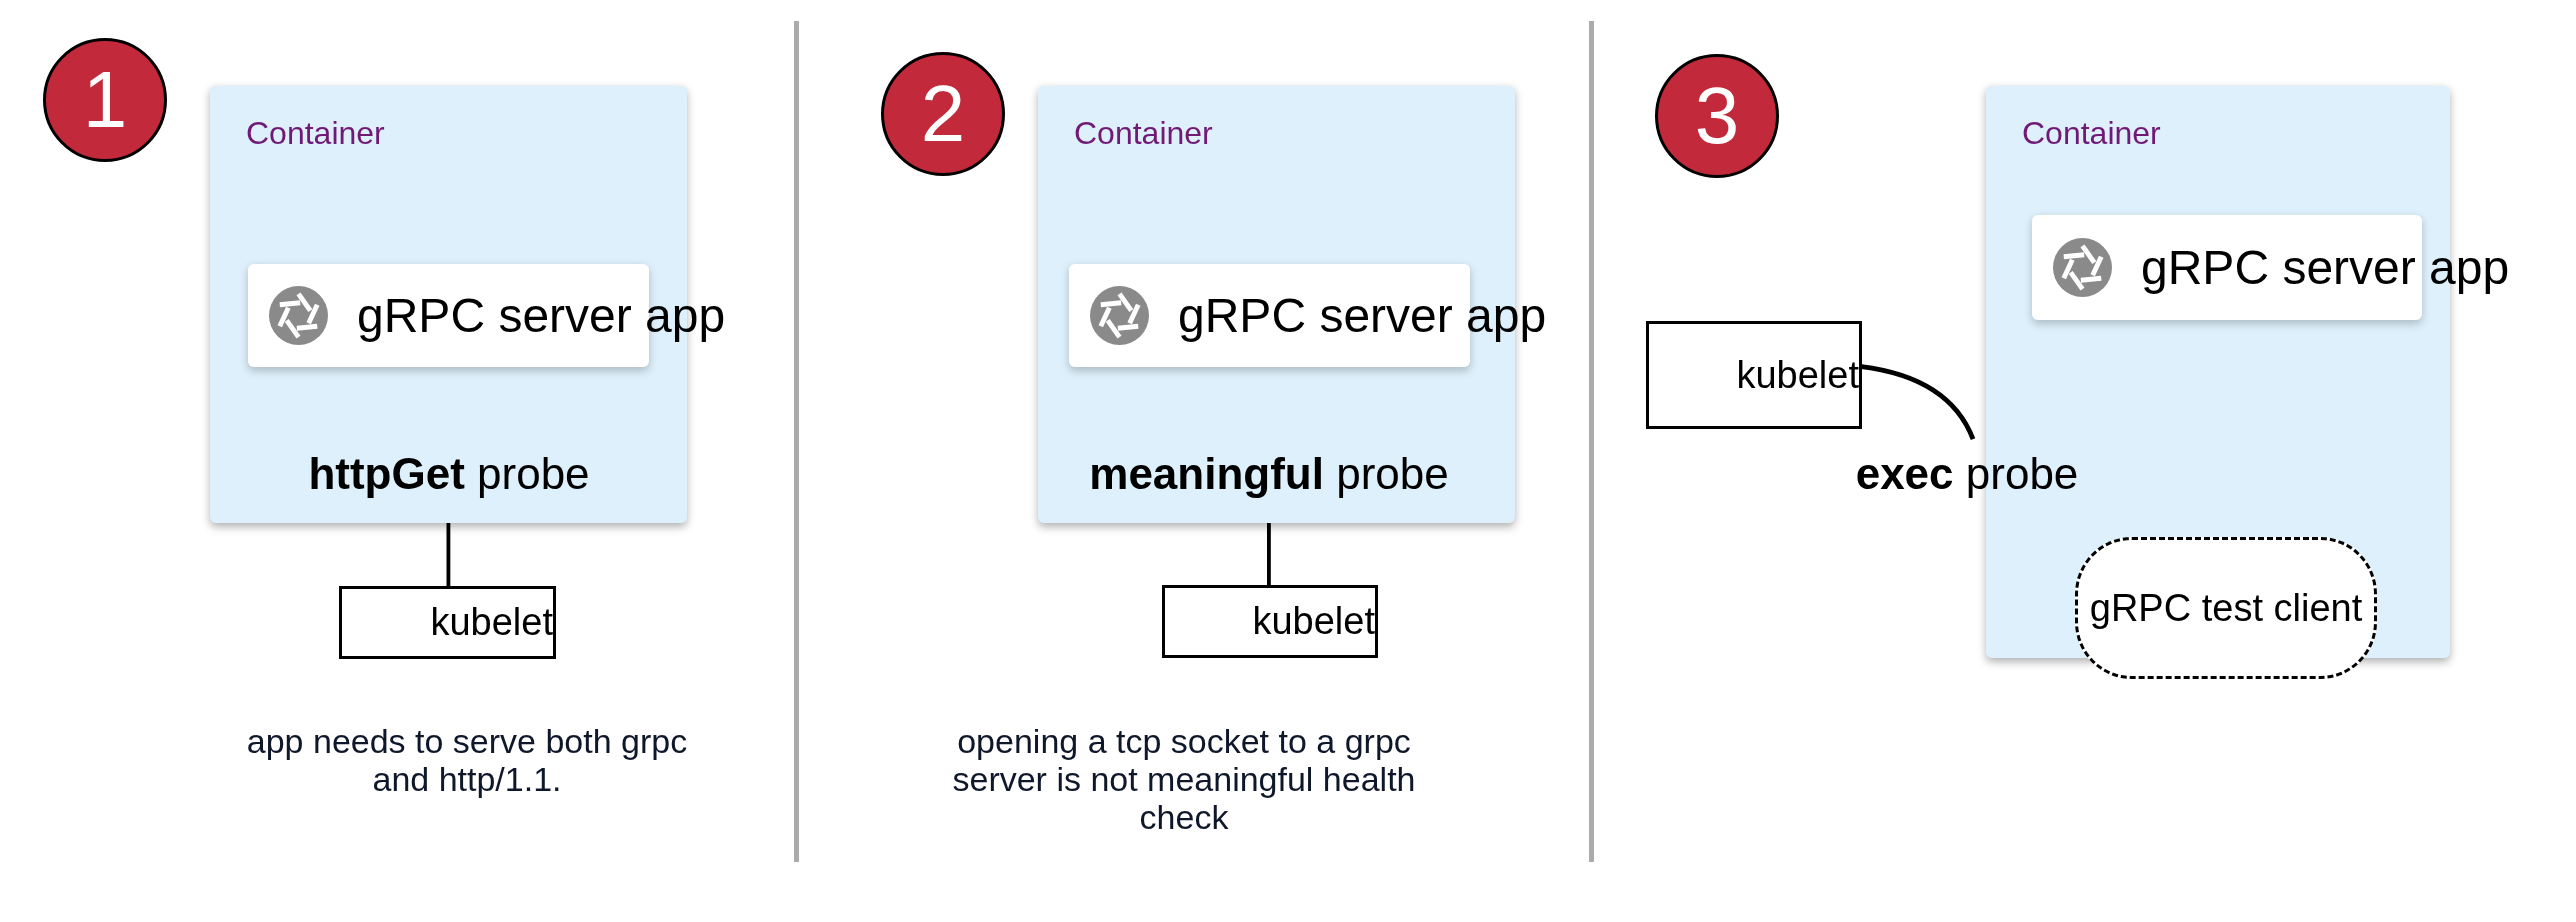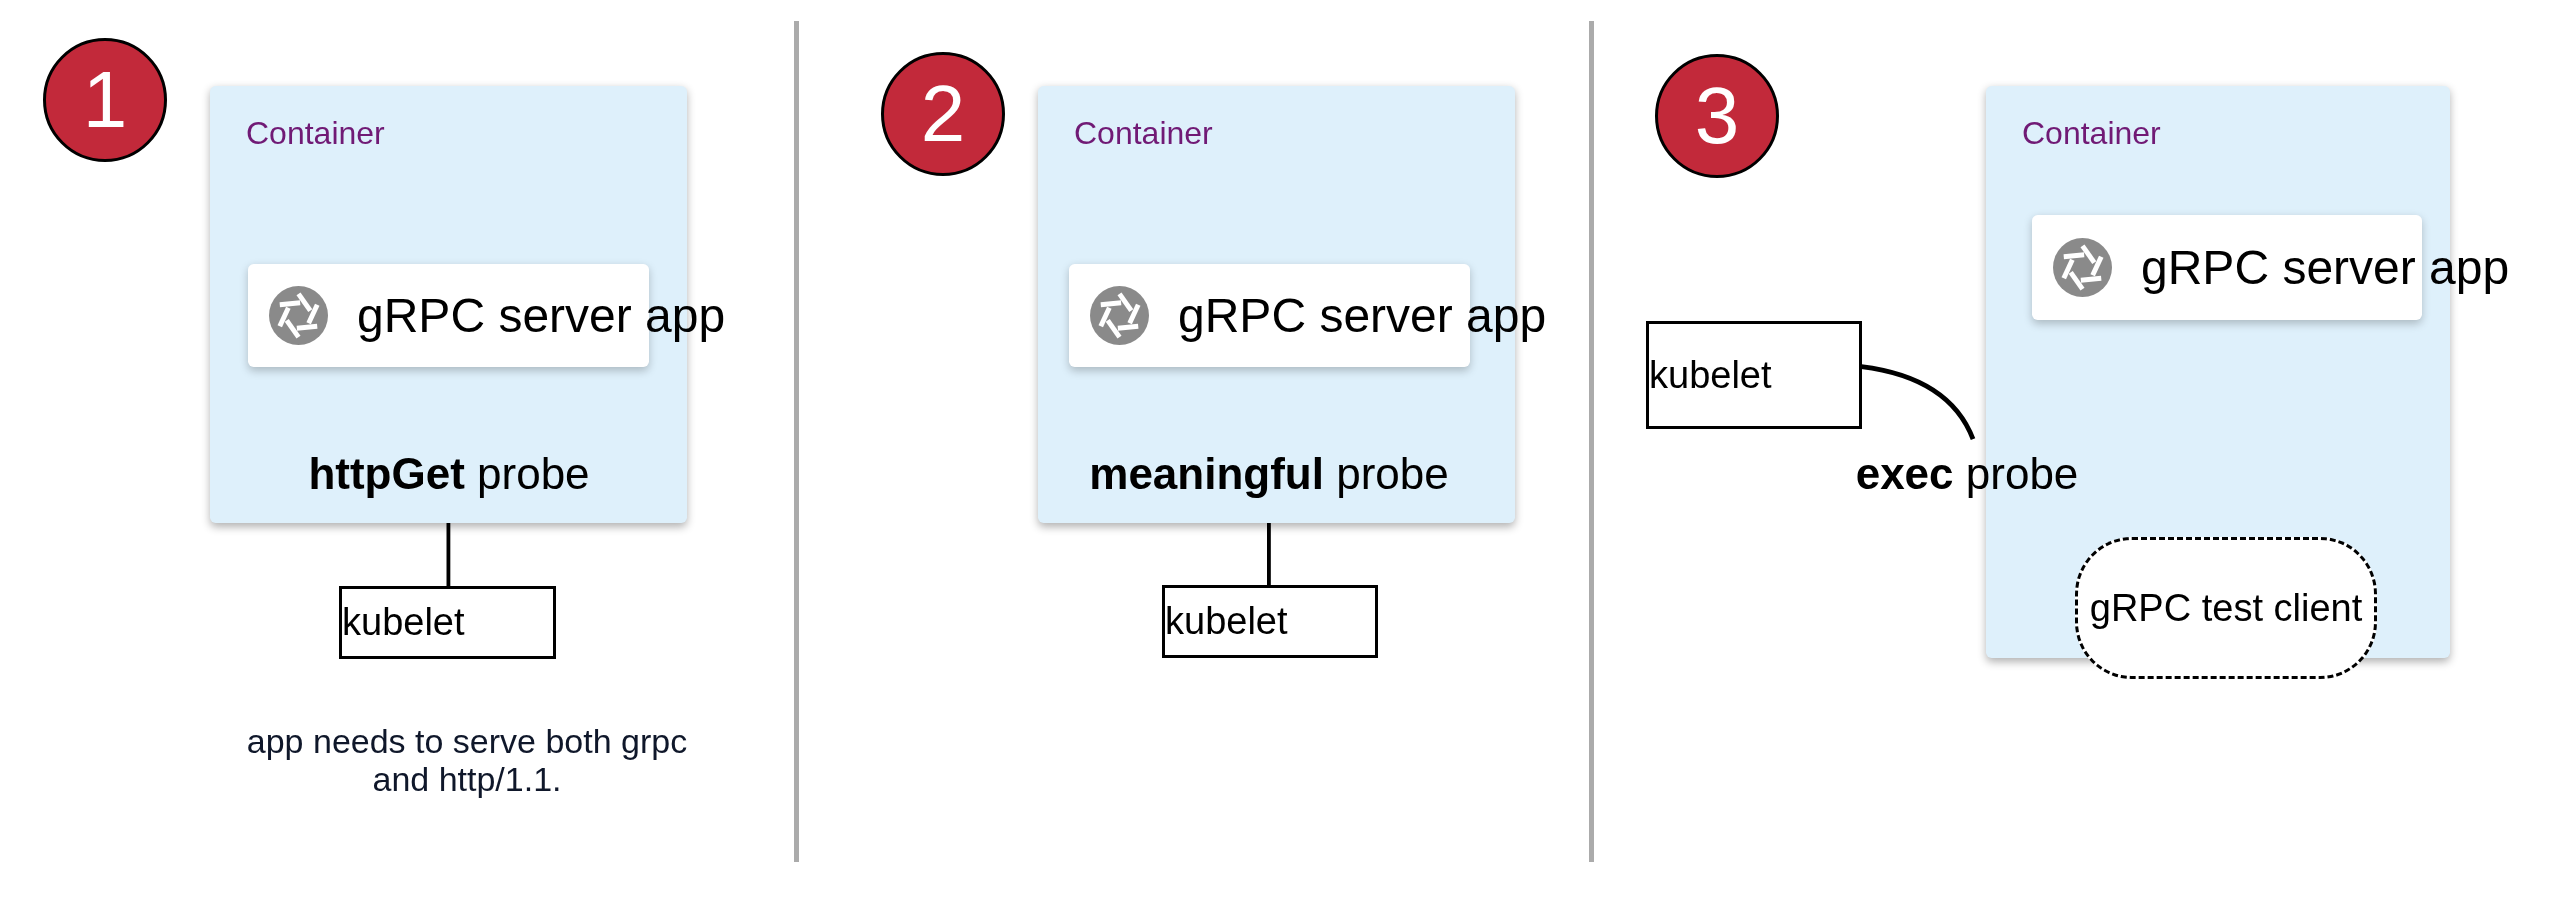--- a/index.html
+++ b/index.html
@@ -31,7 +31,7 @@
   .app-box .app-label{margin-left:29px;font-size:48px;white-space:nowrap;}
   .kubelet-box{
     position:absolute;background:#fff;border:3.8px solid #000;box-sizing:border-box;
-    display:flex;align-items:center;justify-content:flex-start;font-size:38px;
+    display:flex;align-items:center;justify-content:flex-end;font-size:38px;
   }
   .stadium{
     position:absolute;background:#fff;border:3.8px dashed #000;box-sizing:border-box;

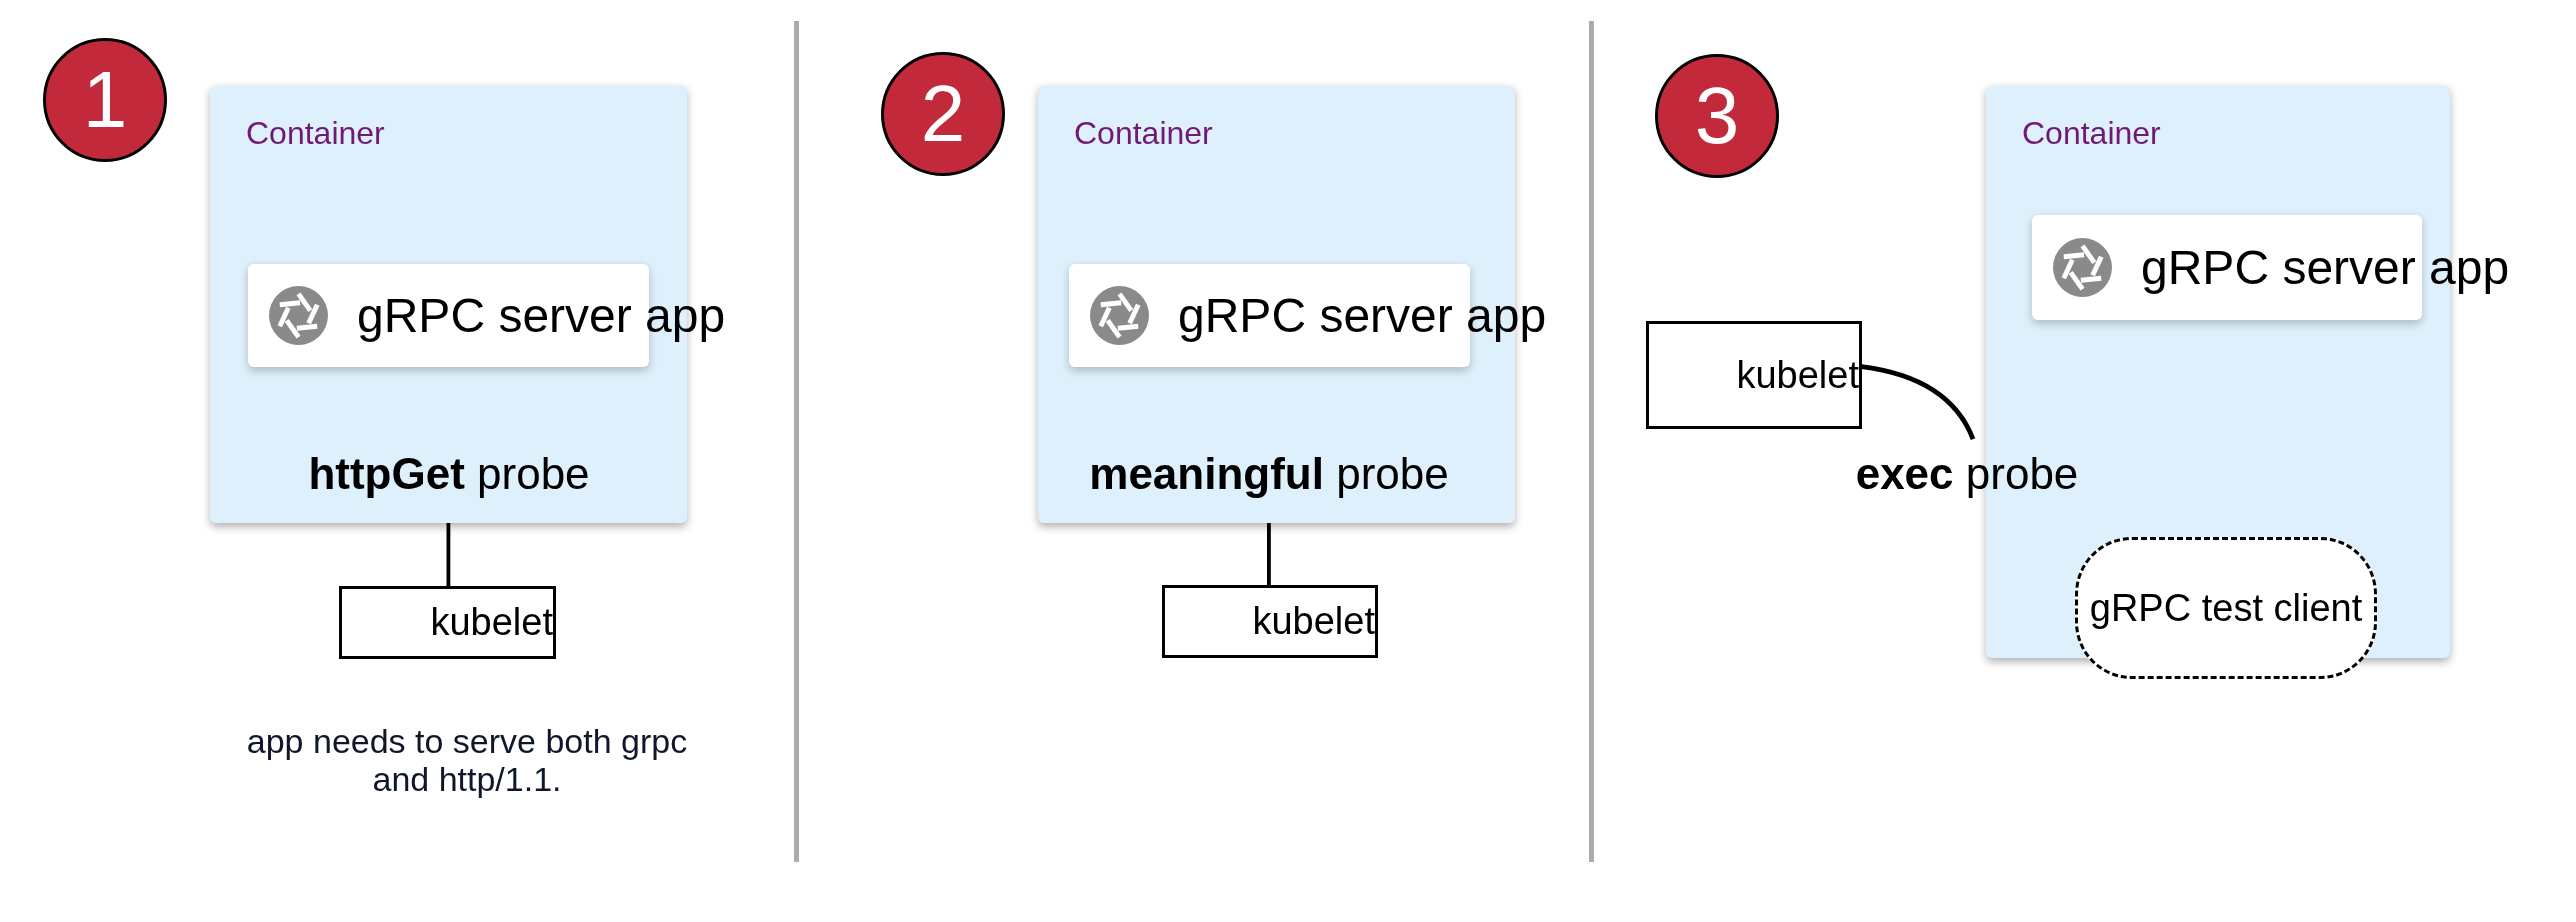--- a/index.html
+++ b/index.html
@@ -141,6 +141,9 @@
     <span>kubelet</span>
   </div>
 
+  <div class="caption" style="left:898px;top:722px;width:572px">opening a tcp socket to a grpc
+server is not meaningful health
+check</div>
 
   <div class="badge" style="left:1655px;top:54px">
     <span>3</span>

